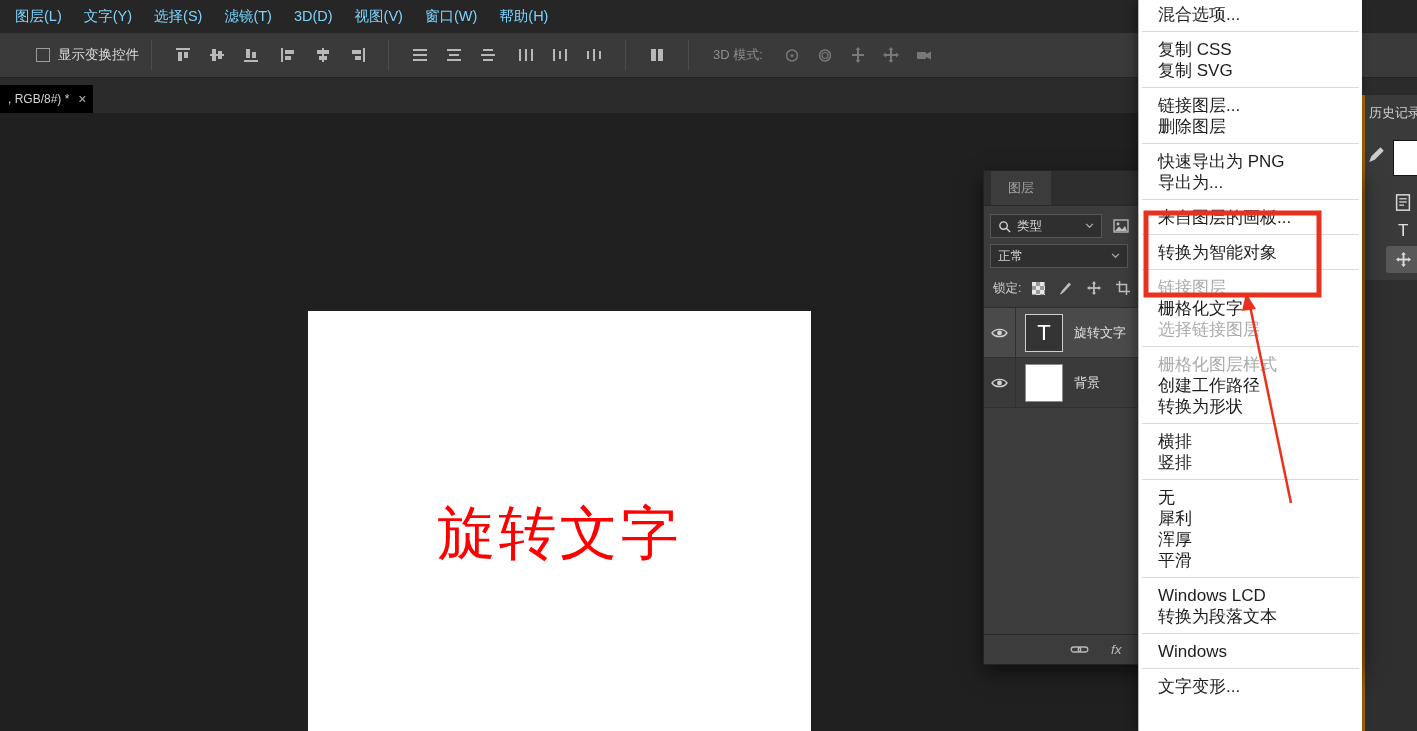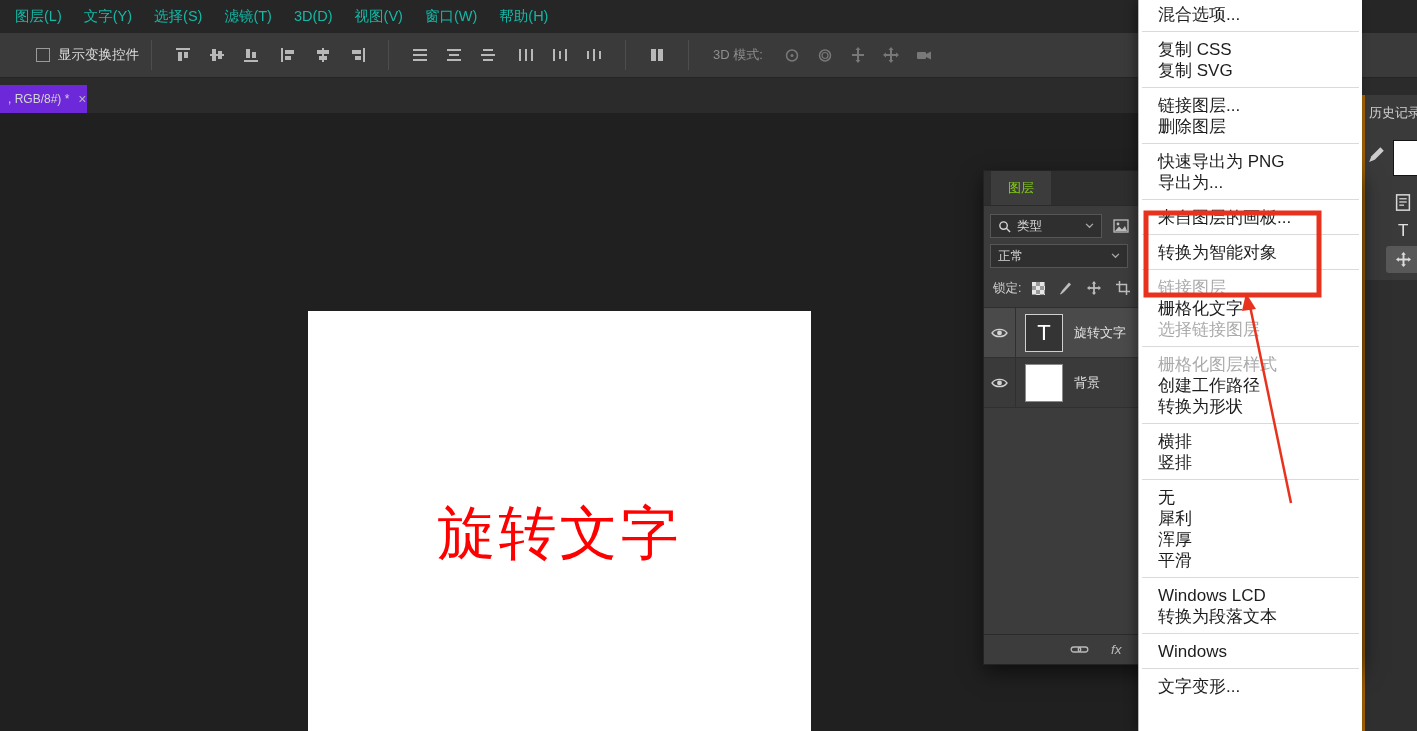--- a/index.html
+++ b/index.html
@@ -9,7 +9,7 @@
   
   .menubar { position:absolute; top:0; left:0; width:100%; height:33px; background:#262626;
              display:flex; align-items:center; padding-left:4px; z-index:1; }
-  .menu-item { color:#14b8a6; font-size:14.5px; padding:0 11px; height:33px; line-height:33px; white-space:nowrap; }
+  .menu-item { color:#7dd3fc; font-size:14.5px; padding:0 11px; height:33px; line-height:33px; white-space:nowrap; }
 
   
   .optionsbar { position:absolute; top:33px; left:0; width:100%; height:45px; background:#3a3a3a;

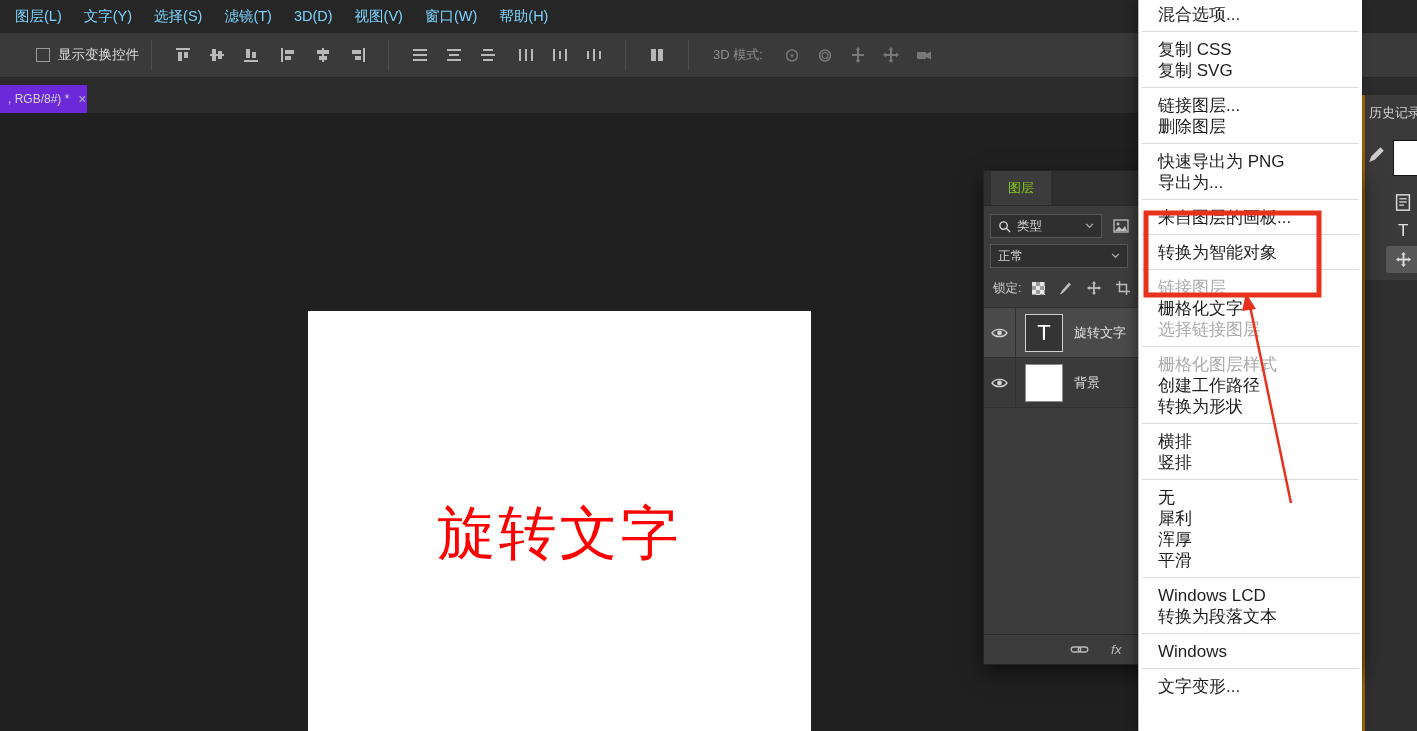--- a/index.html
+++ b/index.html
@@ -27,8 +27,8 @@
 
   
   .tabbar { position:absolute; top:78px; left:0; width:100%; height:35px; background:#2b2b2b; z-index:1; }
-  .doc-tab { position:absolute; left:0; top:7px; height:28px; background:#6d28d9; display:flex; align-items:center;
-             padding:0 0 0 8px; color:#d4d4d4; font-size:12px; white-space:nowrap;text-align:center; }
+  .doc-tab { position:absolute; left:0; top:7px; height:28px; background:#000000; display:flex; align-items:center;
+             padding:0 6px 0 8px; color:#d4d4d4; font-size:12px; white-space:nowrap;text-align:center; }
   .doc-tab .close { margin-left:9px; color:#b5b5b5; font-size:14px; }
 
   

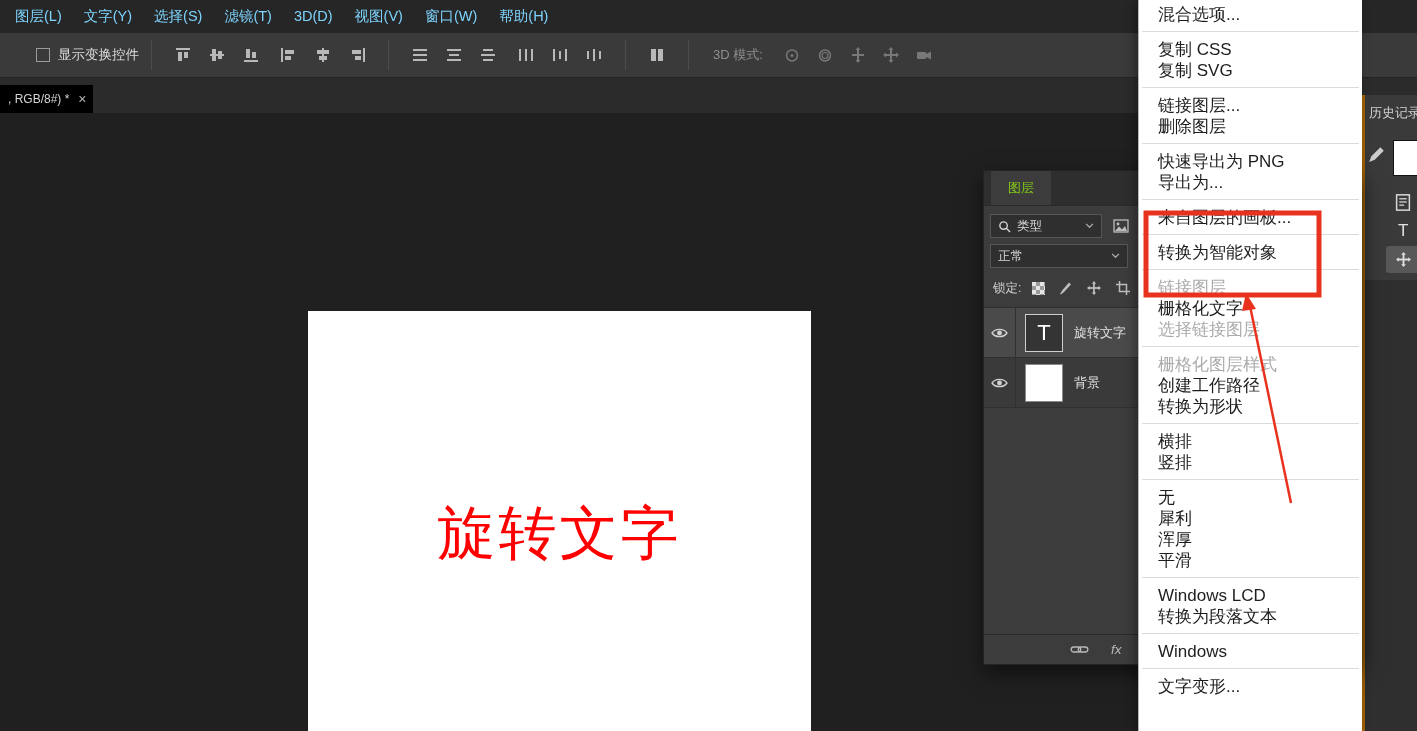--- a/index.html
+++ b/index.html
@@ -42,7 +42,7 @@
   .layers-panel { position:absolute; left:983px; top:170px; width:379px; height:495px; background:#3c3c3c;
                   border:1px solid #232323; box-shadow:0 8px 20px rgba(0,0,0,0.55); z-index:5; }
   .panel-header { height:35px; background:#2e2e2e; display:flex; align-items:stretch; border-bottom:1px solid #2a2a2a; }
-  .panel-tab { background:#3c3c3c; color:#84cc16; font-size:13px; padding:0 17px; display:flex; align-items:center; margin-left:7px; }
+  .panel-tab { background:#3c3c3c; color:#a3a3a3; font-size:13px; padding:0 17px; display:flex; align-items:center; margin-left:7px; }
   .panel-row { display:flex; align-items:center; gap:6px; padding:0 6px; }
   .filter-row { margin-top:8px; }
   .panel-select { display:flex; align-items:center; gap:6px; background:#2f2f2f; border:1px solid #565656;

